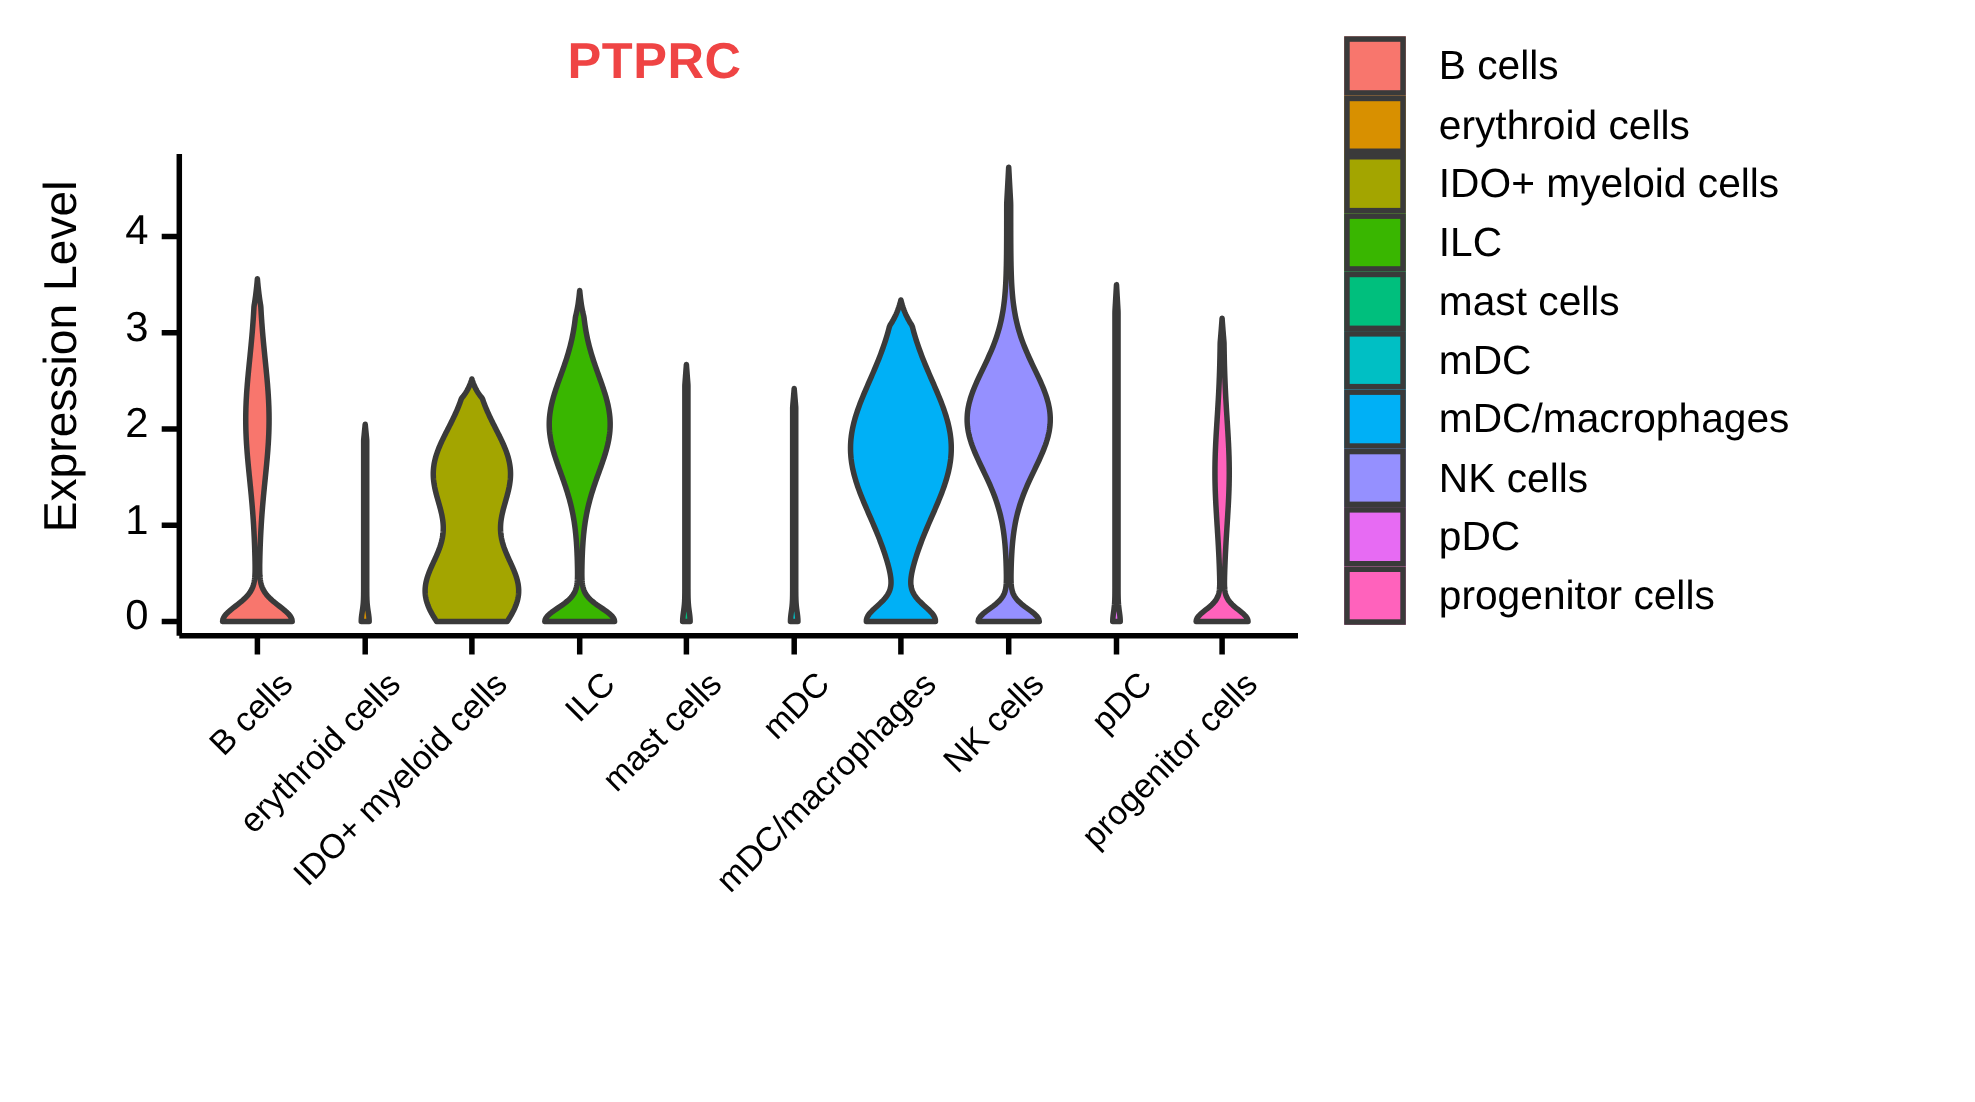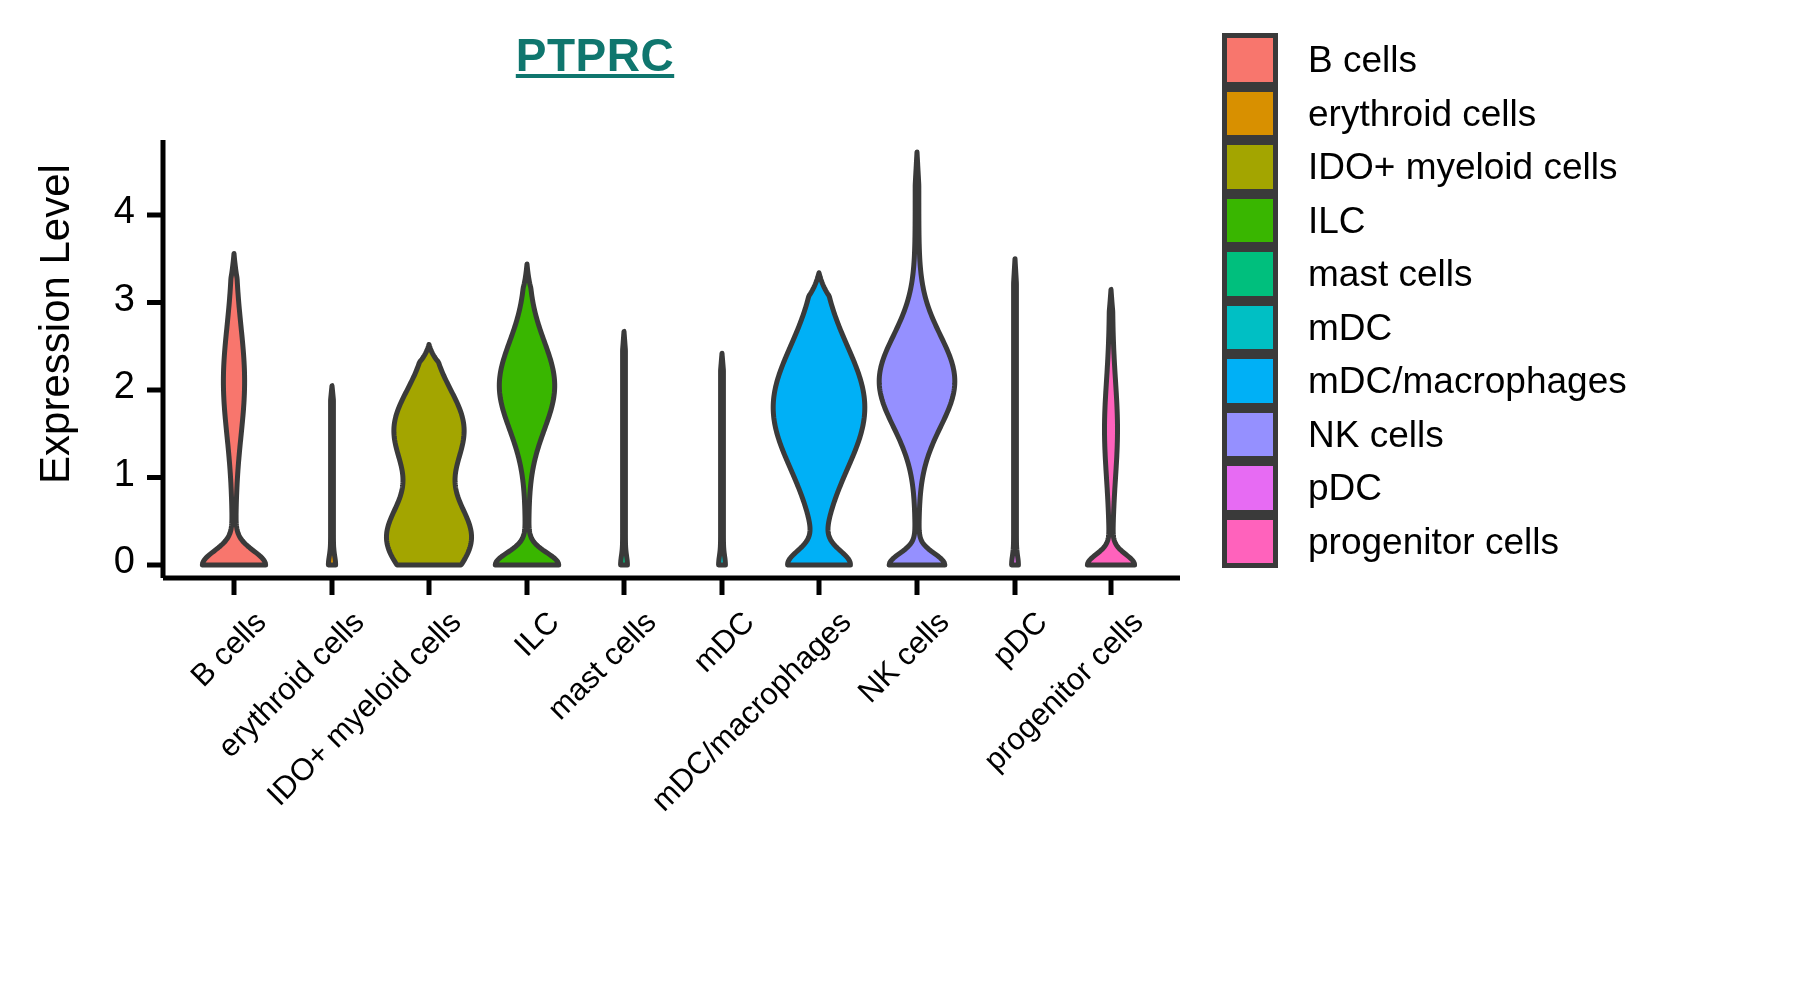--- a/index.html
+++ b/index.html
@@ -8,9 +8,8 @@
 
   #title{
     position:absolute; left:0; top:28px; width:1190px;
-    text-align:center; font-size:46px; font-weight:bold; color:#0f766e;
+    text-align:center; font-size:46px; font-weight:bold; color:#ef4444;
     letter-spacing:0.5px;
-    text-decoration:underline;
   }
 
   #ylabel{

